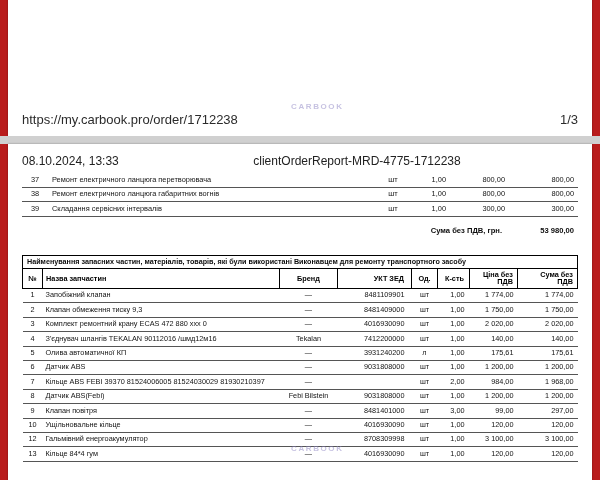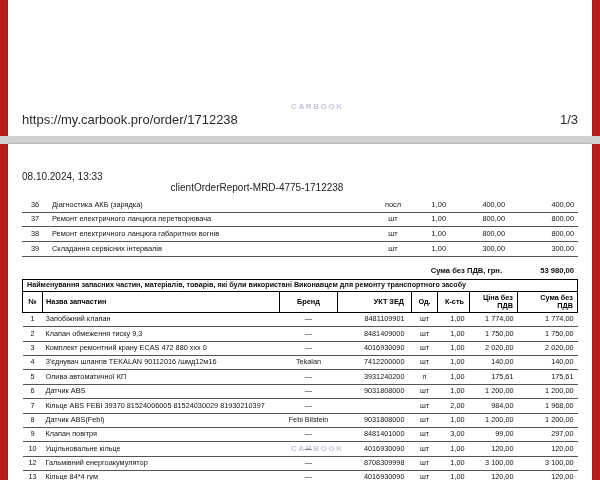--- a/index.html
+++ b/index.html
@@ -89,11 +89,10 @@
   .page-head {
     position: relative;
     display: flex;
-    font-size: 10px;
+    font-size: 12px;
     color: #222;
-    padding-top: 27px;
+    padding-top: 10px;
     padding-bottom: 5px;
-    flex-direction: column;
   }
   .page-head .ph-date { width: 200px; text-align: left; }
   .page-head .ph-title { flex: 1; text-align: center; padding-right: 86px; }

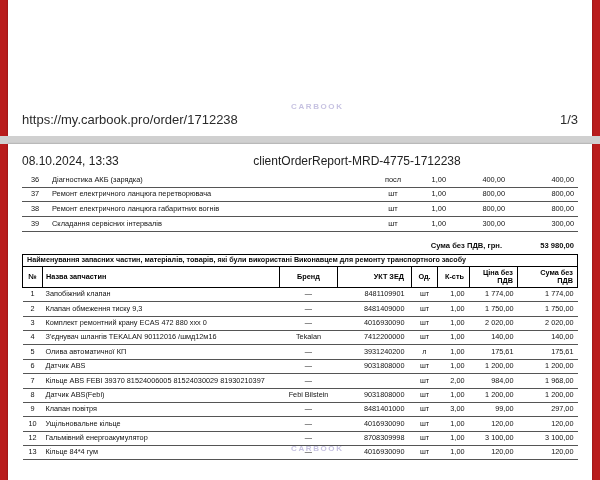--- a/index.html
+++ b/index.html
@@ -202,14 +202,6 @@
 
       <table class="doc-table">
         <tbody id="svc-body-2">
-            <tr>
-              <td class="c-num">36</td>
-              <td class="c-name">Діагностика АКБ (зарядка)</td>
-              <td class="c-unit">посл</td>
-              <td class="c-qty">1,00</td>
-              <td class="c-price">400,00</td>
-              <td class="c-sum">400,00</td>
-            </tr>
             <tr>
               <td class="c-num">37</td>
               <td class="c-name">Ремонт електричного ланцюга перетворювача</td>

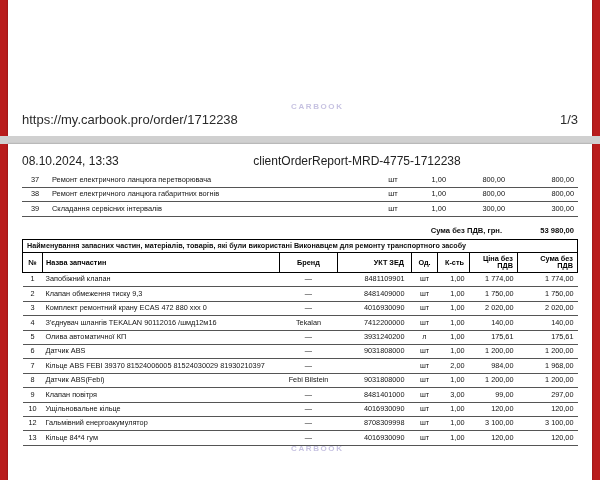--- a/index.html
+++ b/index.html
@@ -106,7 +106,7 @@
     font-weight: 700;
     color: #0d0d0d;
     margin-top: 9px;
-    margin-bottom: 4px;
+    margin-bottom: 20px;
   }
   .totals-row .tot-label { text-align: right; }
   .totals-row .tot-value { width: 72px; text-align: right; padding-right: 4px; }

